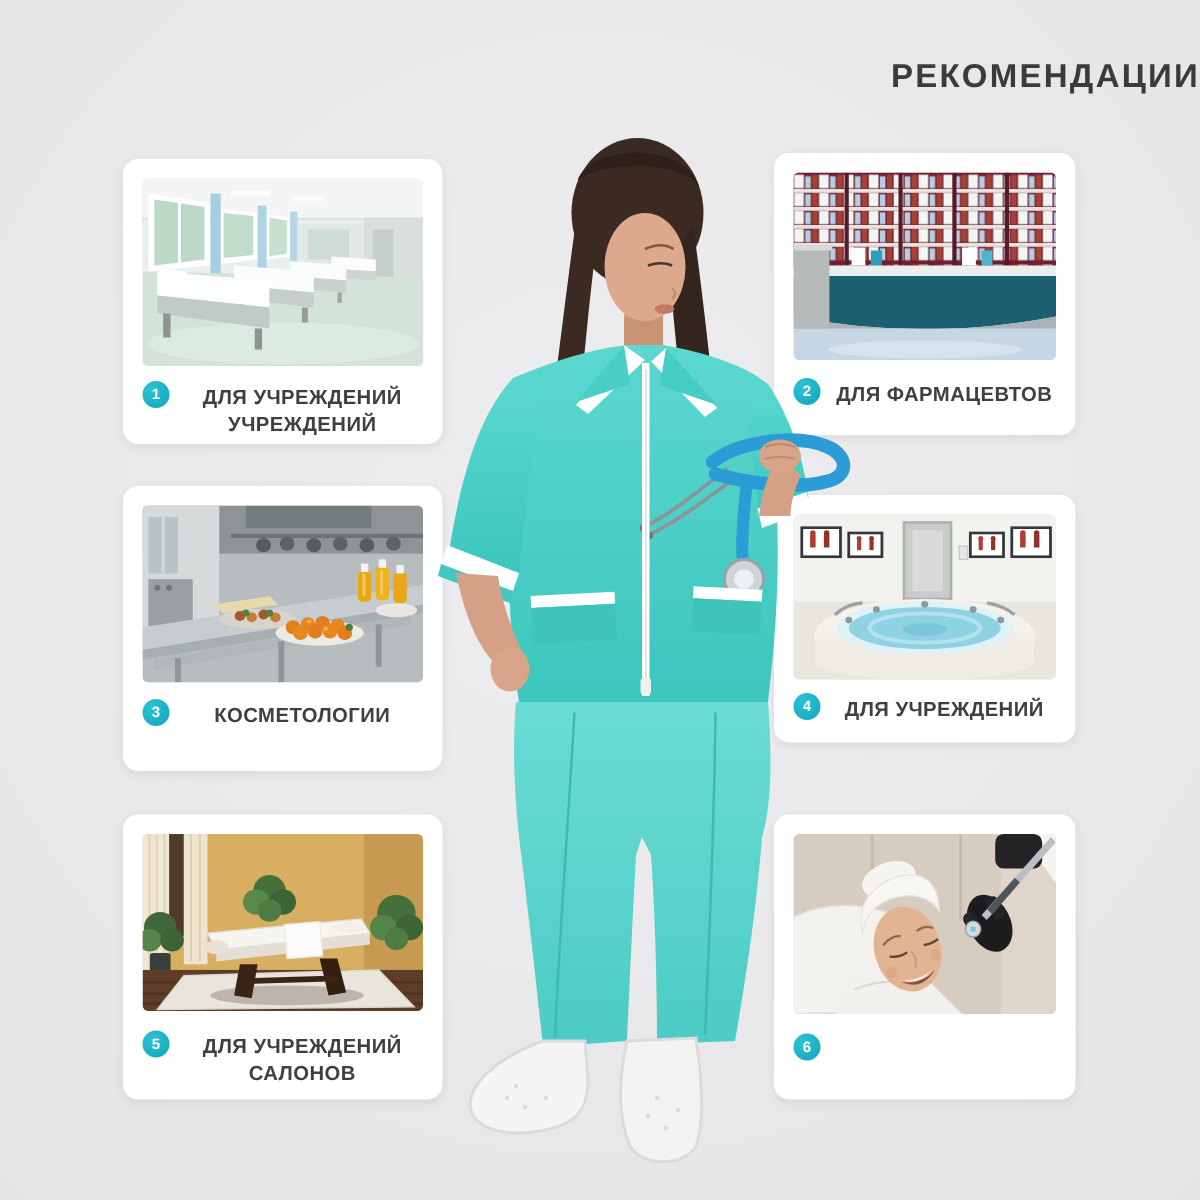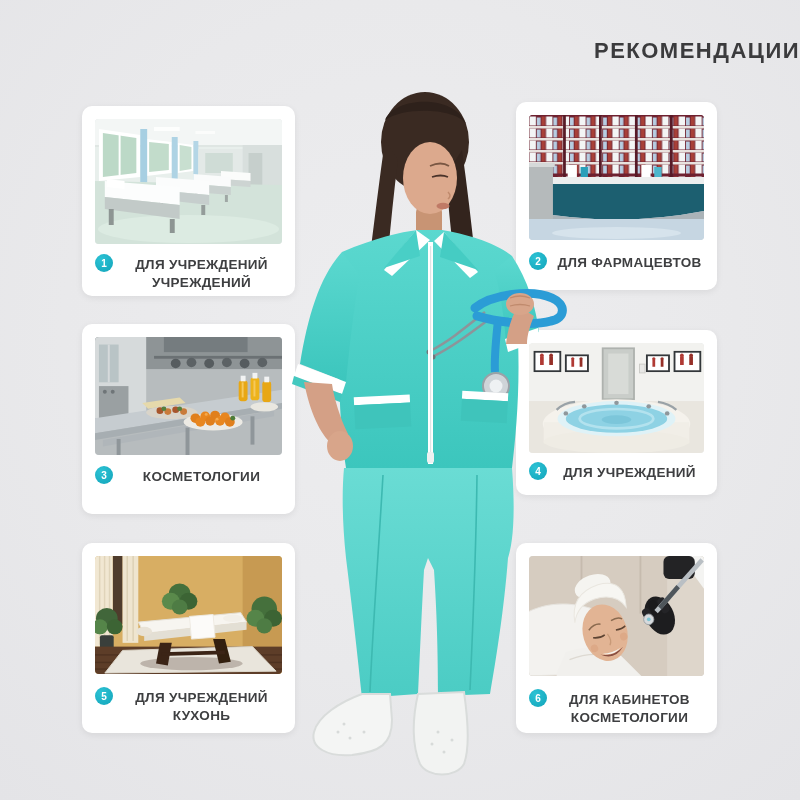--- a/index.html
+++ b/index.html
@@ -365,10 +365,6 @@
     </div>
     <div class="caption">
       <div class="num">6</div>
-      <div class="cap">
-        <span>ДЛЯ КАБИНЕТОВ</span>
-        <span>КОСМЕТОЛОГИИ</span>
-      </div>
     </div>
   </div>
 

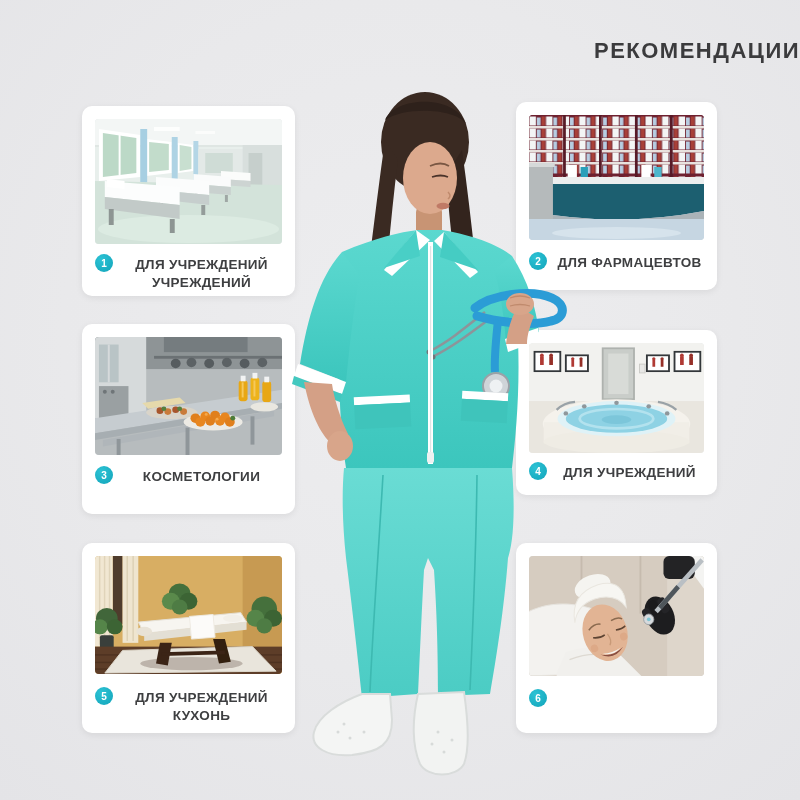--- a/index.html
+++ b/index.html
@@ -320,7 +320,7 @@
       <div class="num">5</div>
       <div class="cap">
         <span>ДЛЯ УЧРЕЖДЕНИЙ</span>
-        <span>КУХОНЬ</span>
+        <span>САЛОНОВ</span>
       </div>
     </div>
   </div>

